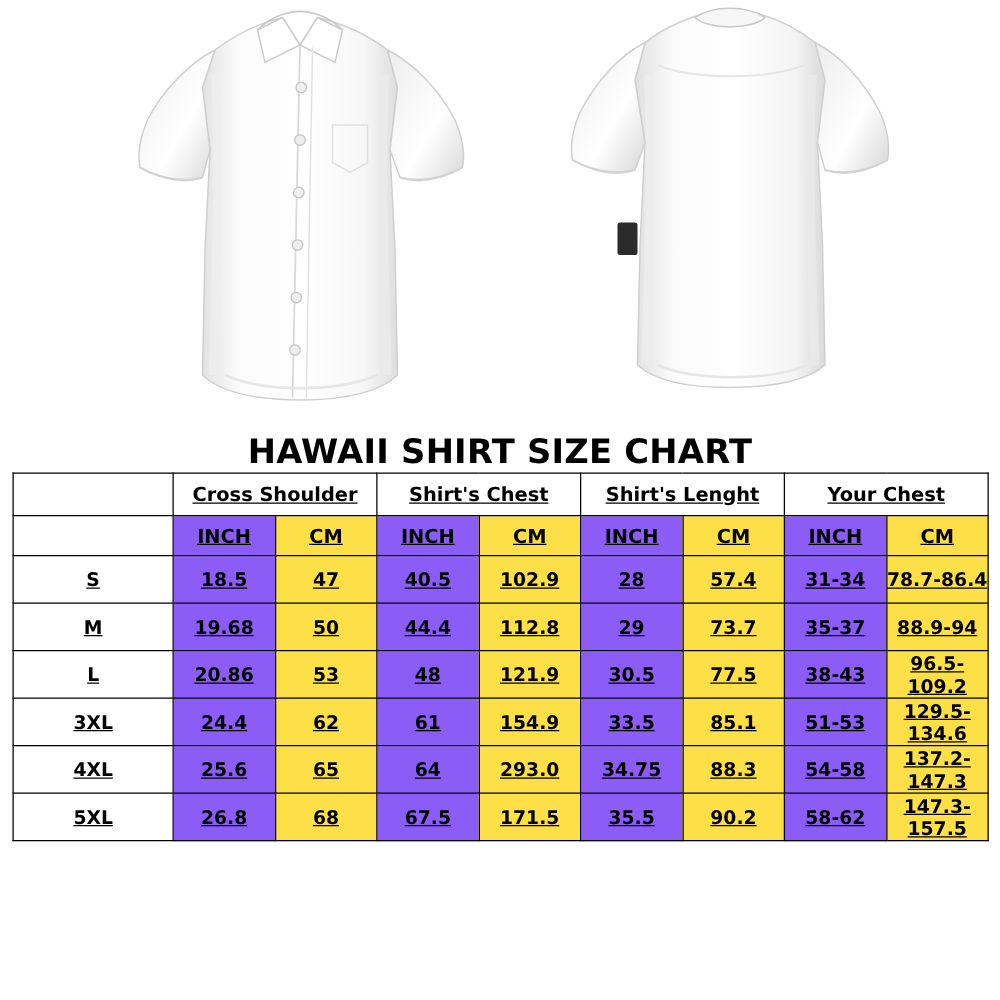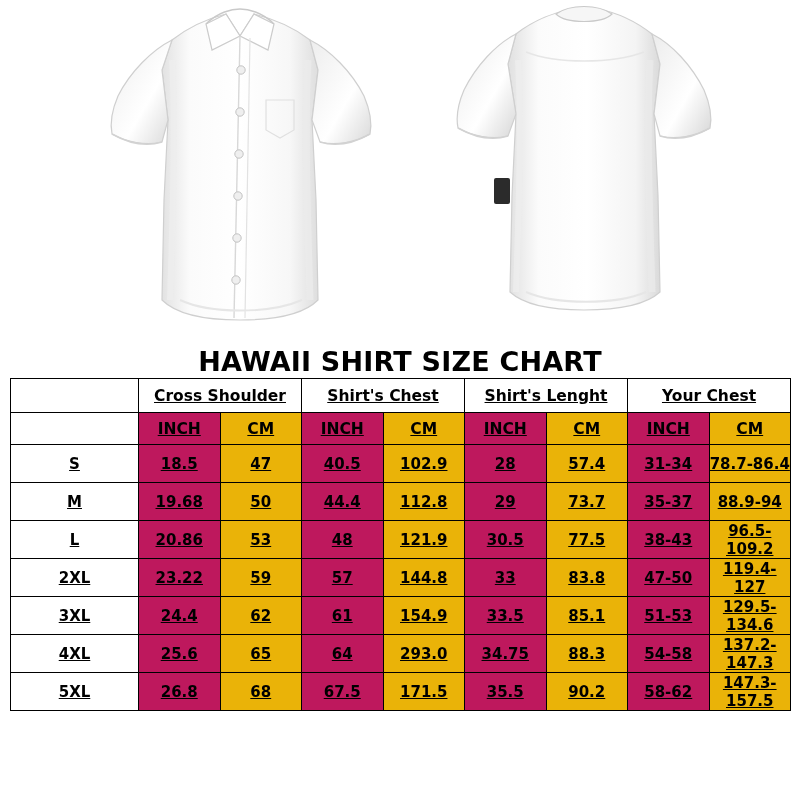--- a/index.html
+++ b/index.html
@@ -75,7 +75,7 @@
   table.size-chart tr.group-row th { height: 34px; font-size: 15.5px; }
   table.size-chart tr.unit-row th  { height: 32px; font-size: 15.5px; }
 
-  .cell-yellow { background: #be185d; }
+  .cell-yellow { background: #8b5cf6; }
   .cell-white  { background: #eab308; }
   .corner-cell { background: #ffffff; }
   .size-cell   { background: #ffffff; font-size: 17px; }

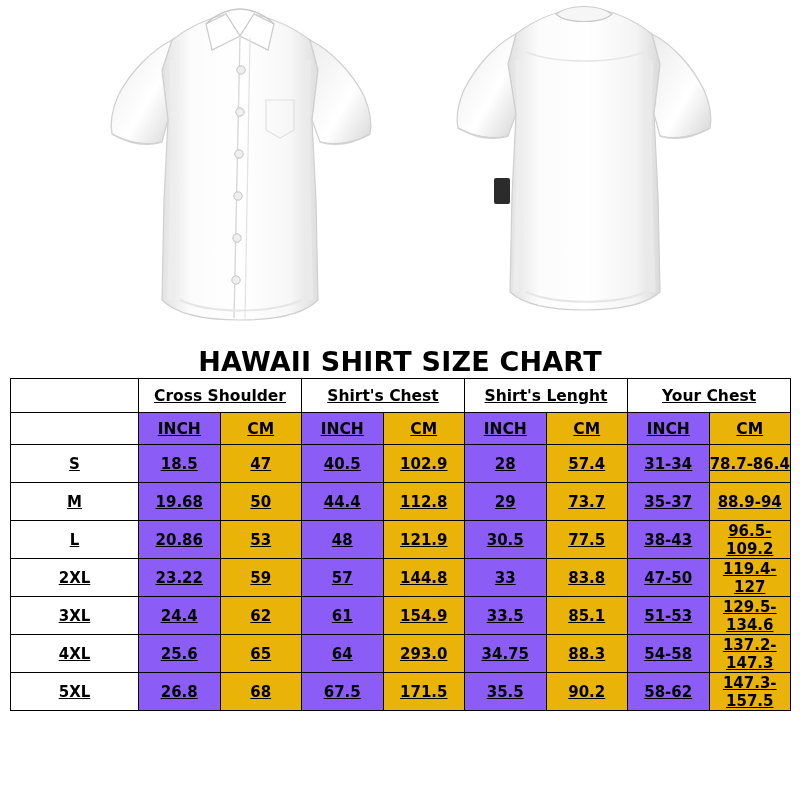--- a/index.html
+++ b/index.html
@@ -76,7 +76,7 @@
   table.size-chart tr.unit-row th  { height: 32px; font-size: 15.5px; }
 
   .cell-yellow { background: #8b5cf6; }
-  .cell-white  { background: #eab308; }
+  .cell-white  { background: #fde047; }
   .corner-cell { background: #ffffff; }
   .size-cell   { background: #ffffff; font-size: 17px; }
   .small-num   { font-size: 12.5px; }

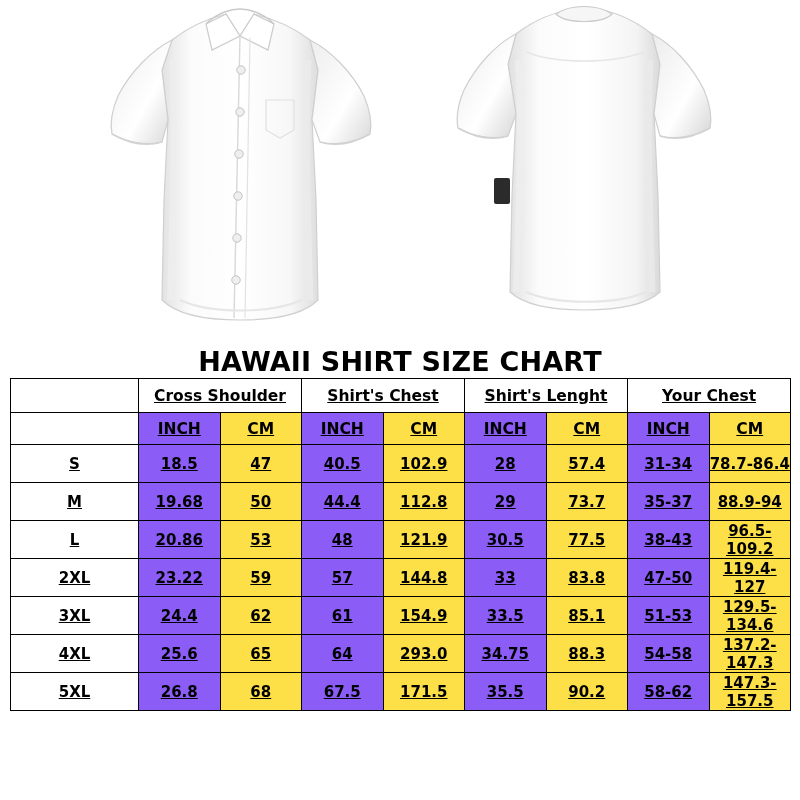--- a/index.html
+++ b/index.html
@@ -257,17 +257,6 @@
             <td class="cell-white small-num">96.5-109.2</td>
           </tr>
           <tr>
-            <th class="size-cell">2XL</th>
-            <td class="cell-yellow">23.22</td>
-            <td class="cell-white">59</td>
-            <td class="cell-yellow">57</td>
-            <td class="cell-white">144.8</td>
-            <td class="cell-yellow">33</td>
-            <td class="cell-white">83.8</td>
-            <td class="cell-yellow">47-50</td>
-            <td class="cell-white small-num">119.4-127</td>
-          </tr>
-          <tr>
             <th class="size-cell">3XL</th>
             <td class="cell-yellow">24.4</td>
             <td class="cell-white">62</td>

